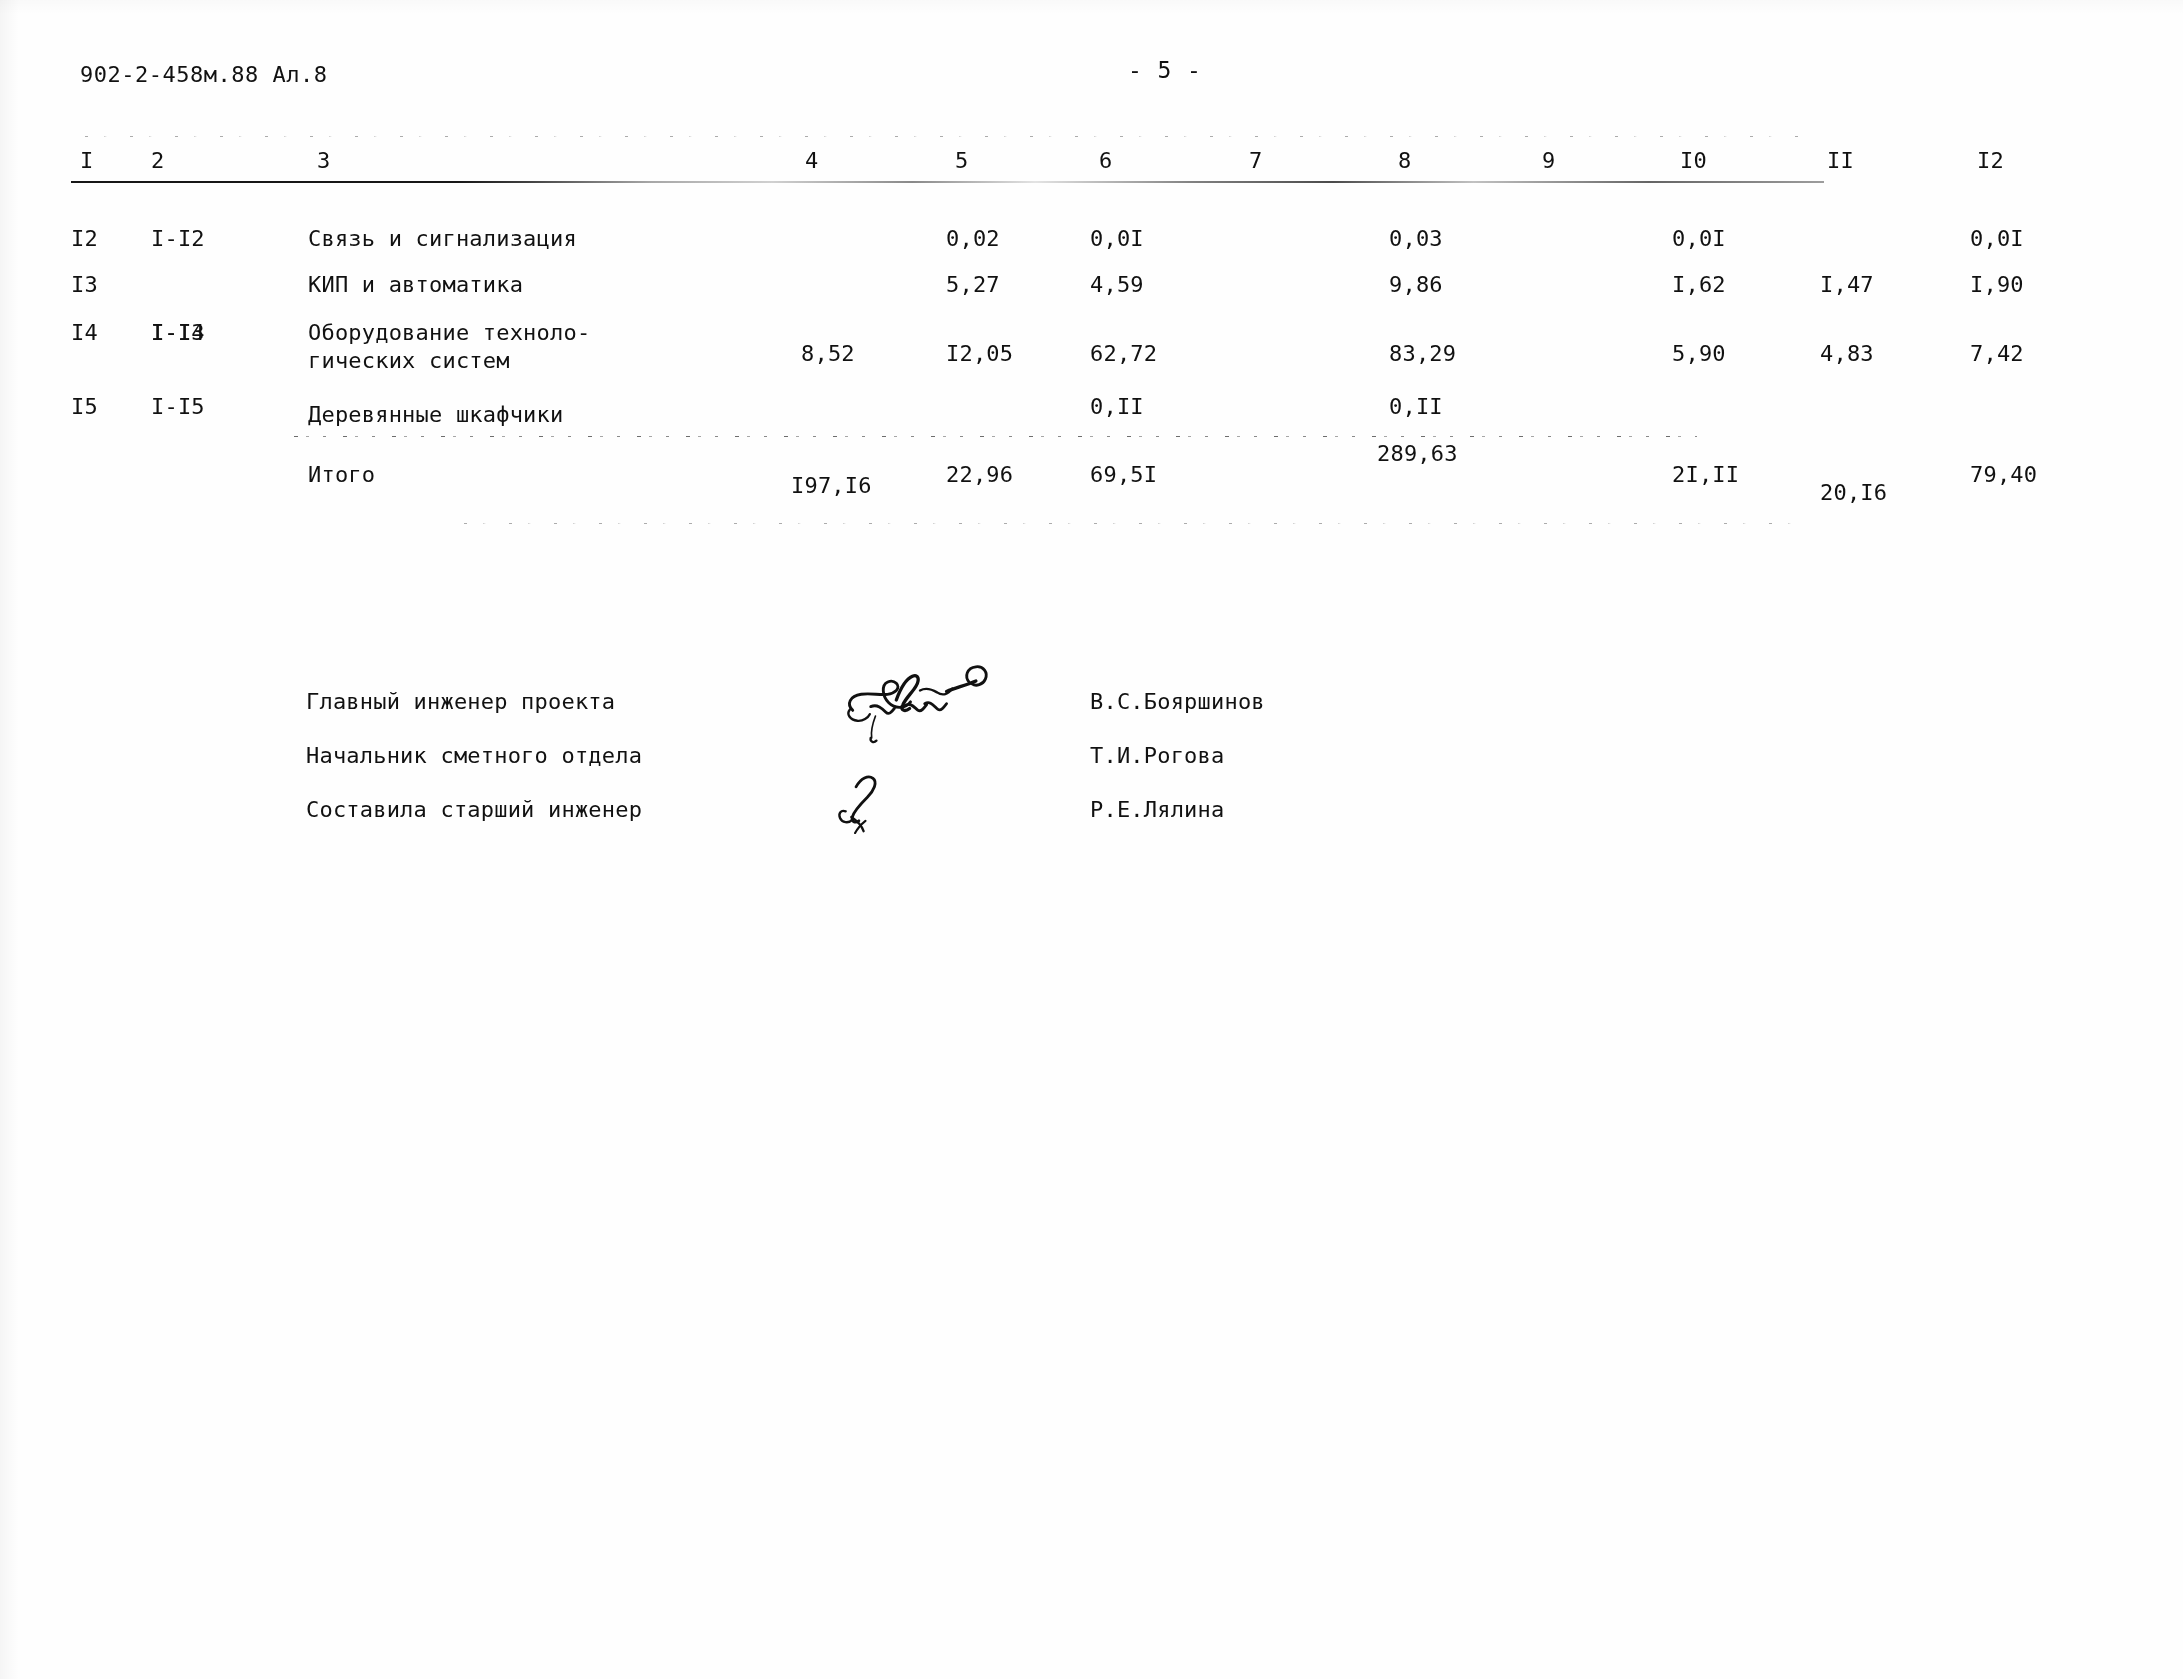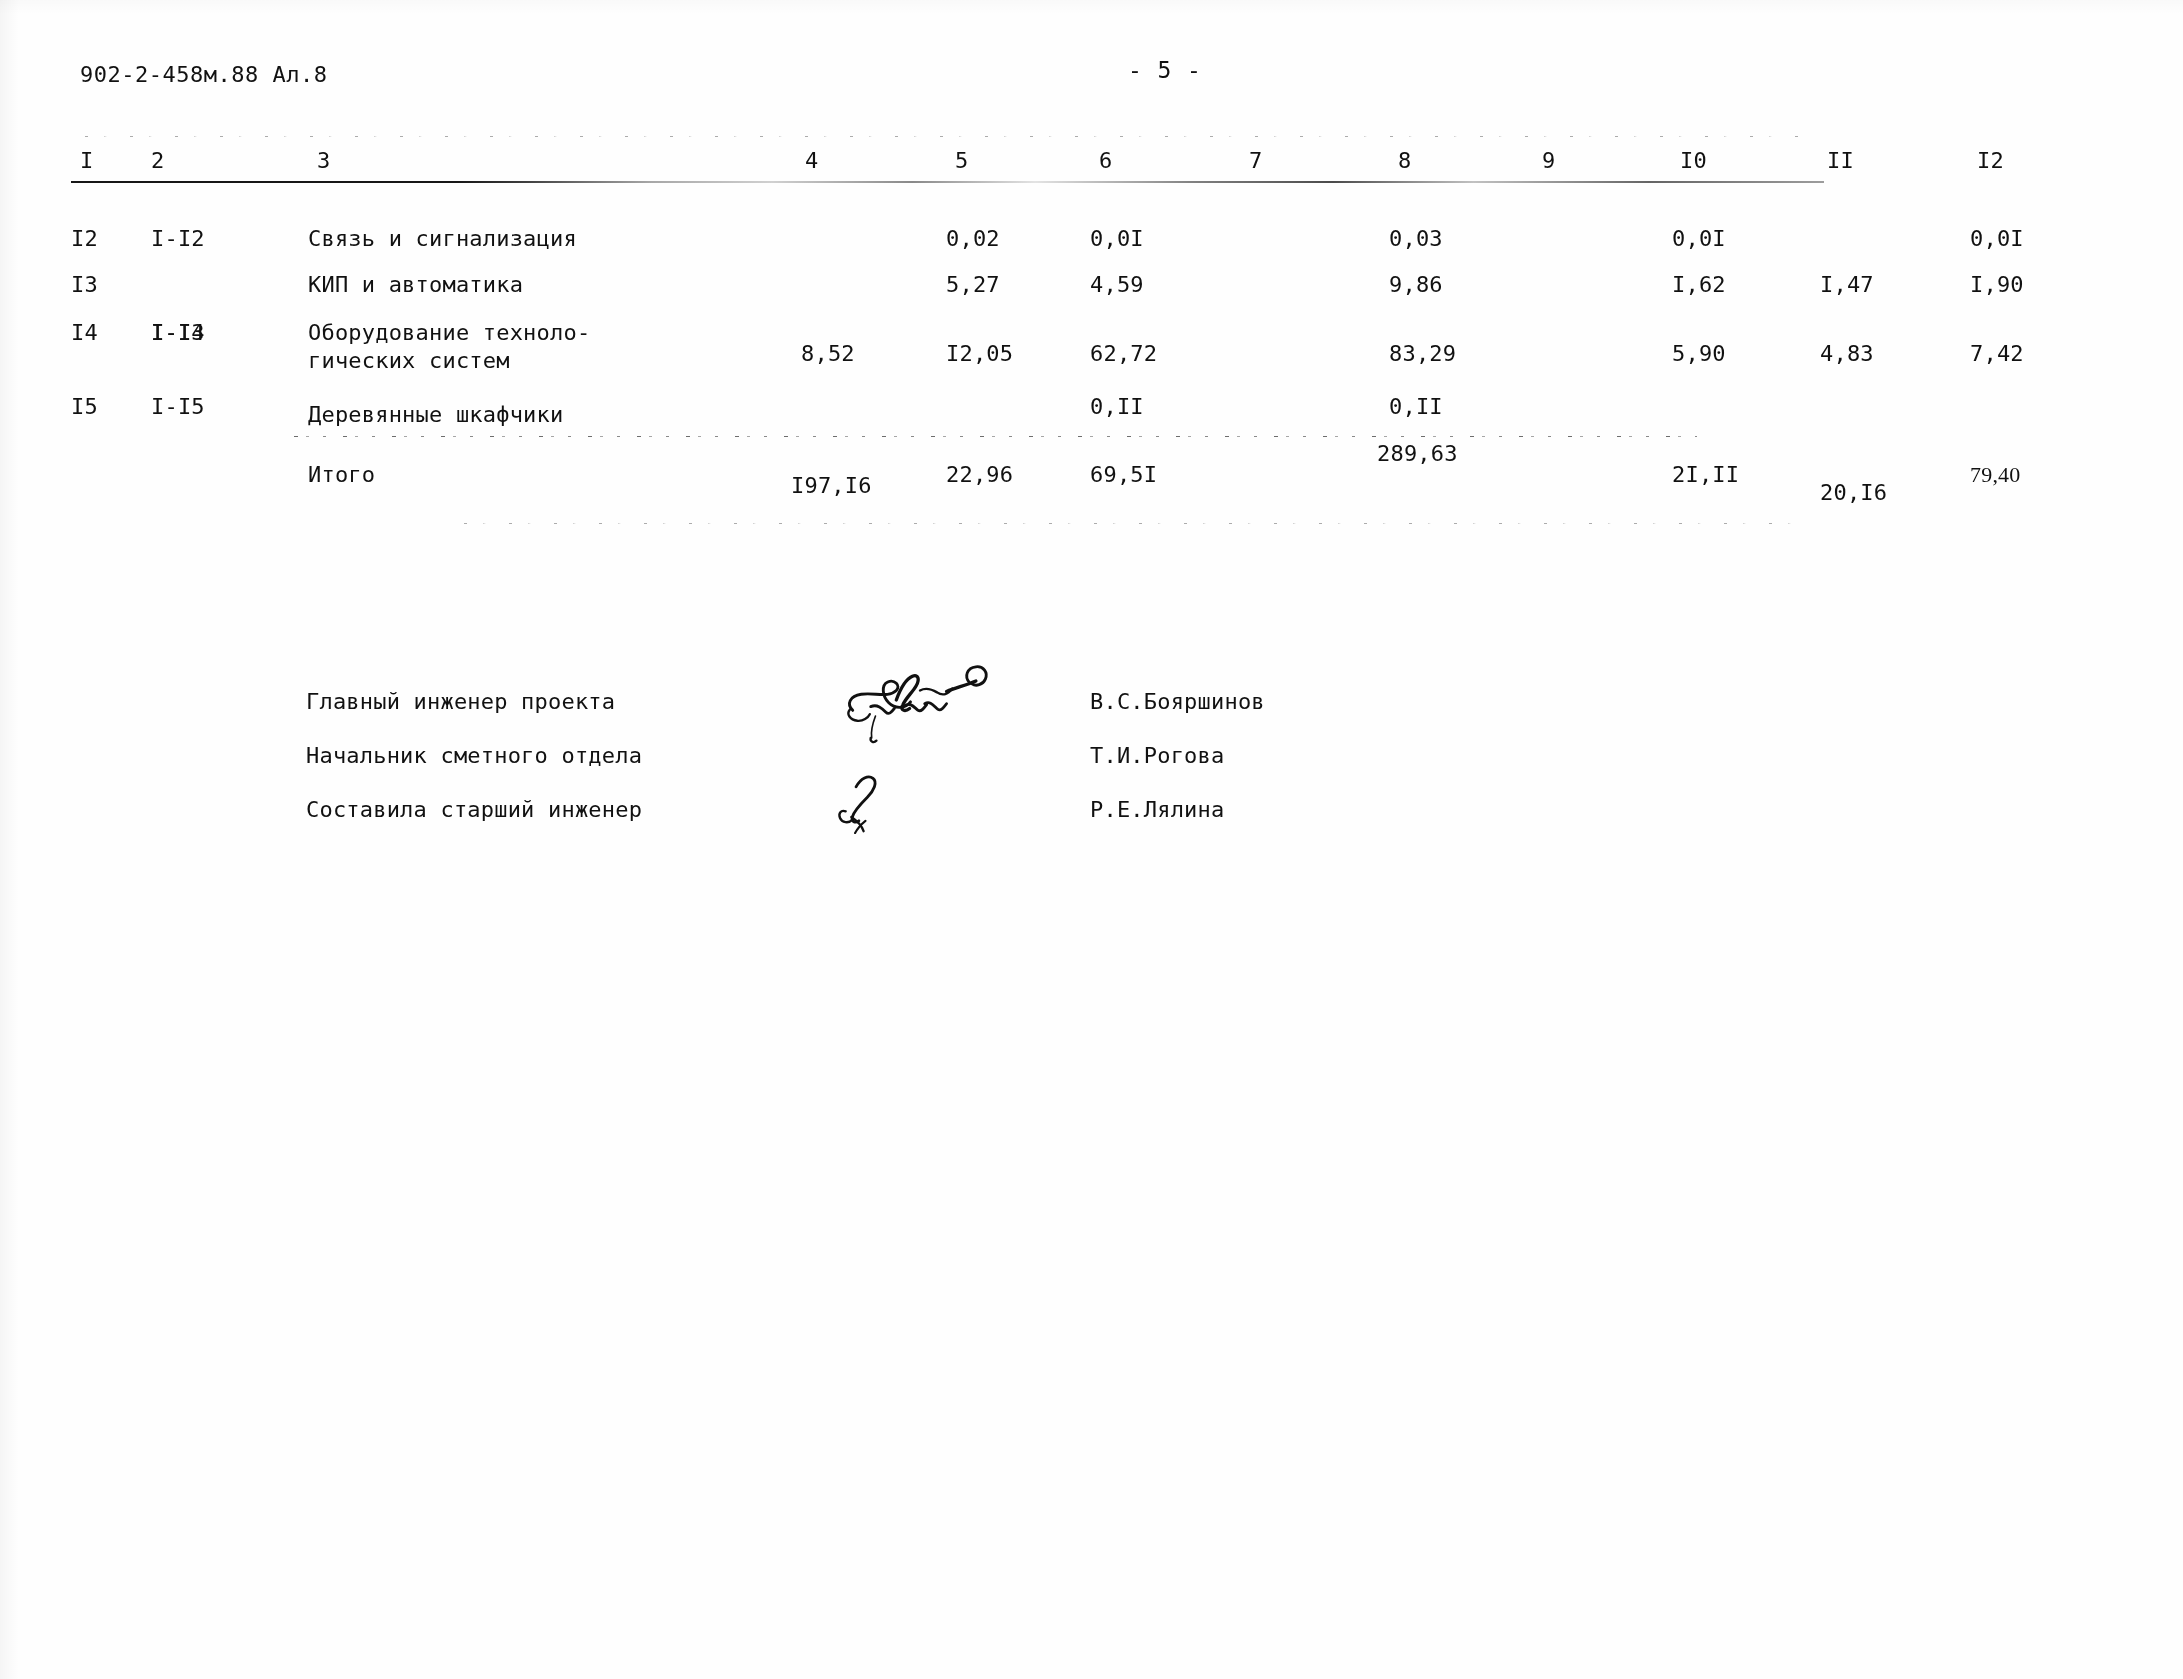--- a/index.html
+++ b/index.html
@@ -216,7 +216,7 @@
     <div class="cell num" style="left:1535px; top:462px;"></div>
     <div class="cell num" style="left:1672px; top:462px;">2I,II</div>
     <div class="cell num" style="left:1820px; top:452px;margin-top:28px;">20,I6</div>
-    <div class="cell num" style="left:1970px; top:462px;font-family:Liberation Serif, serif;">79,40</div>
+    <div class="cell num" style="left:1970px; top:462px;">79,40</div>
 
     <div class="rule dashed-faintest" style="left:464px; top:523px; width:1336px;"></div>
   </div>

